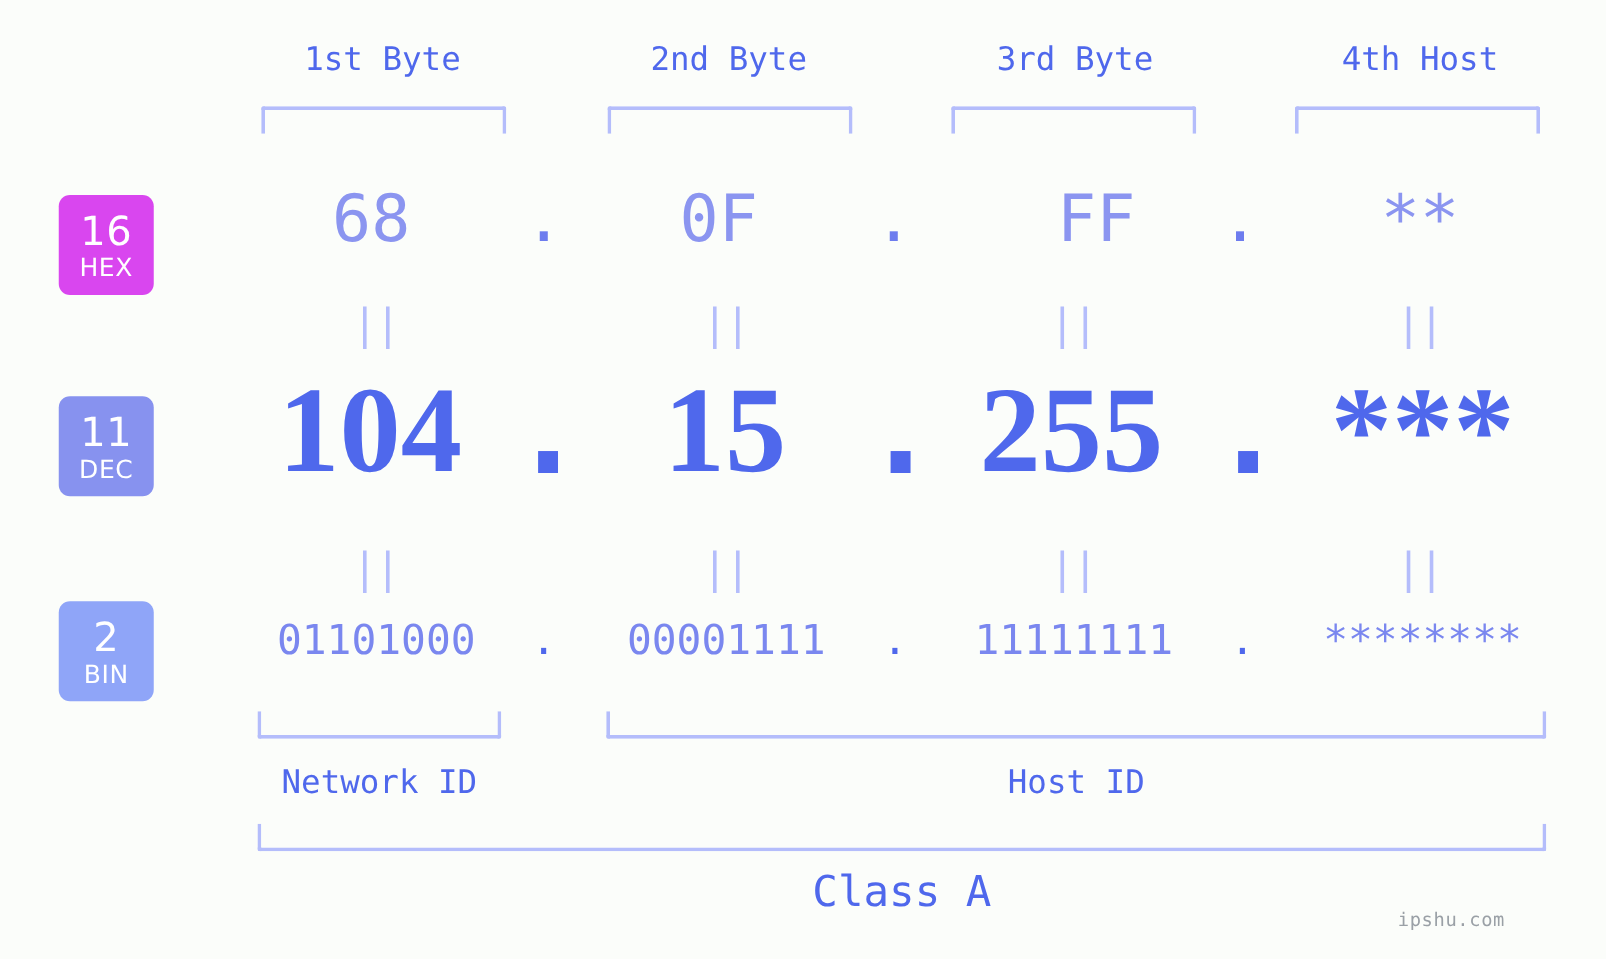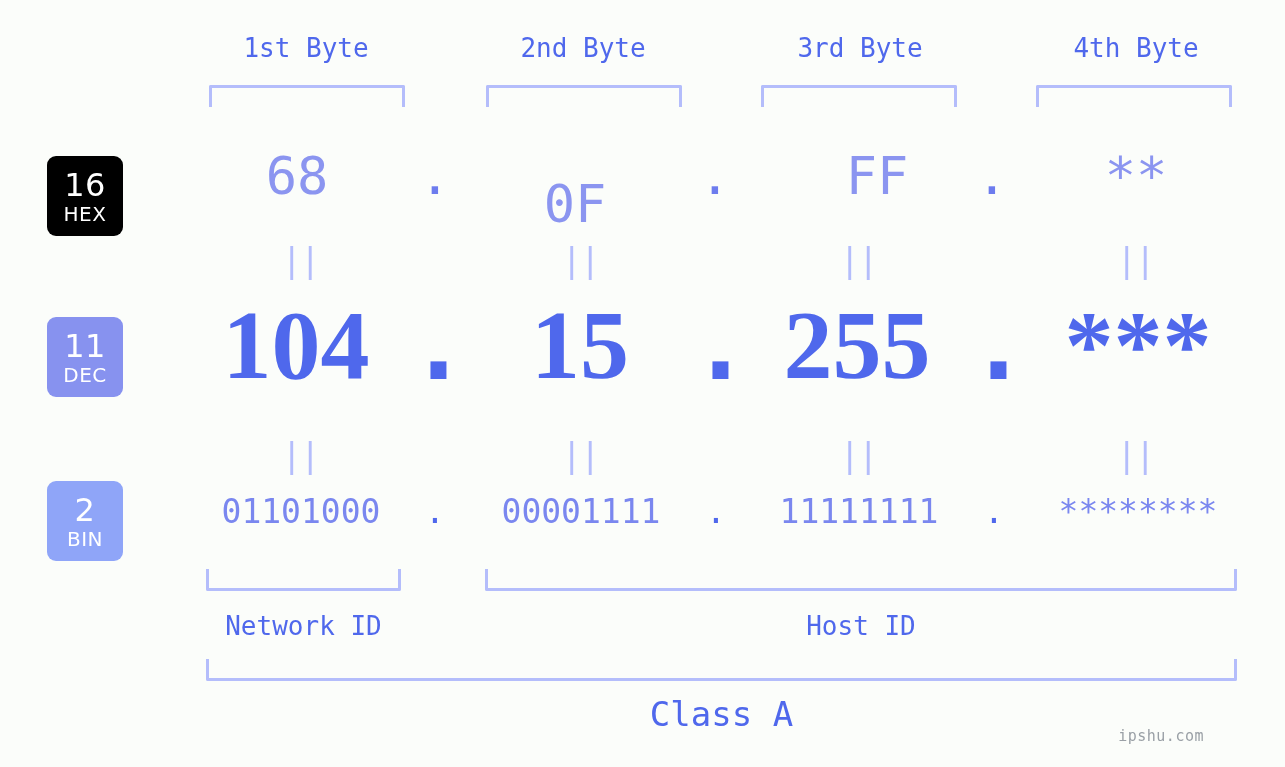--- a/index.html
+++ b/index.html
@@ -189,7 +189,7 @@
   <div class="byte-header" style="left:208px;">1st Byte</div>
   <div class="byte-header" style="left:485px;">2nd Byte</div>
   <div class="byte-header" style="left:762px;">3rd Byte</div>
-  <div class="byte-header" style="left:1038px;">4th Byte</div>
+  <div class="byte-header" style="left:1038px;">4th Host</div>
 
   <div class="bracket bracket-down" style="left:209px; top:85px; width:196px;"></div>
   <div class="bracket bracket-down" style="left:486px; top:85px; width:196px;"></div>

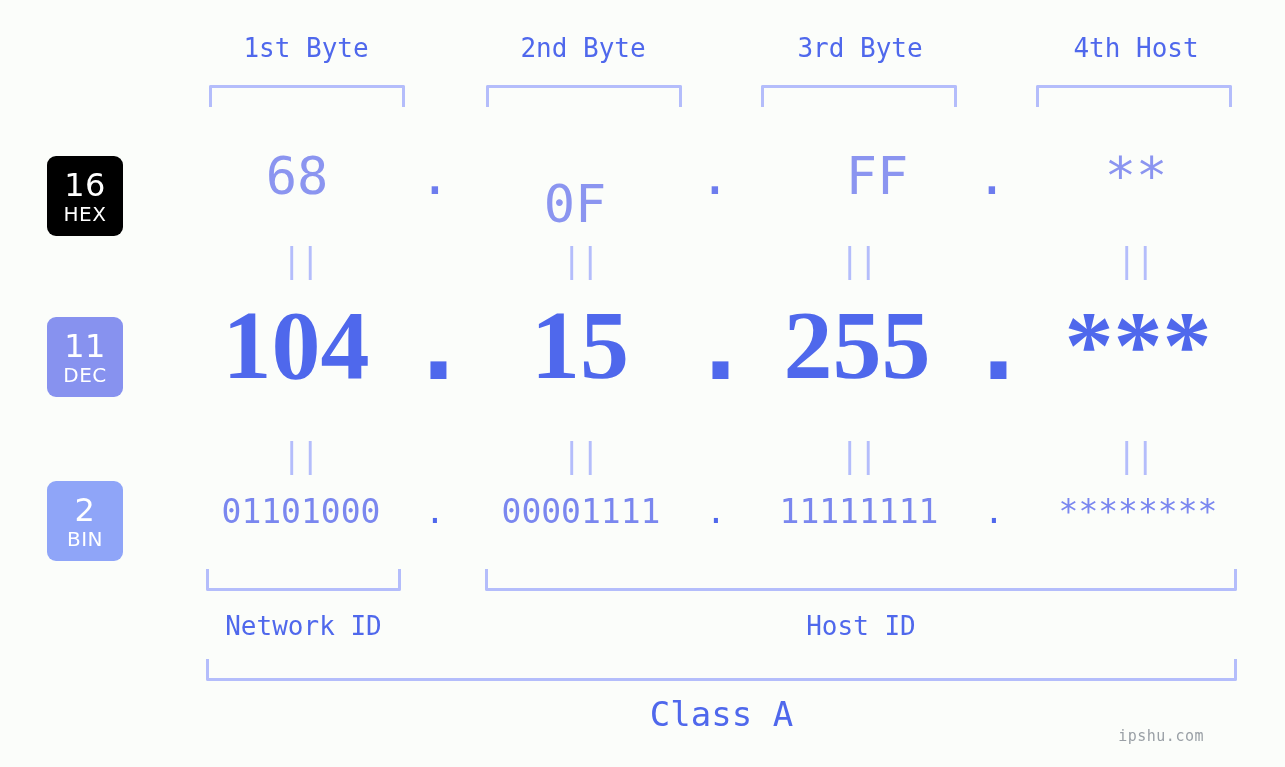--- a/index.html
+++ b/index.html
@@ -196,7 +196,7 @@
   <div class="bracket bracket-down" style="left:761px; top:85px; width:196px;"></div>
   <div class="bracket bracket-down" style="left:1036px; top:85px; width:196px;"></div>
 
-  <div class="badge" style="top: 156px; background-color: #000000;">
+  <div class="badge" style="top: 156px; background-color: #d946ef;">
     <span class="num">16</span>
     <span class="abbr">HEX</span>
   </div>

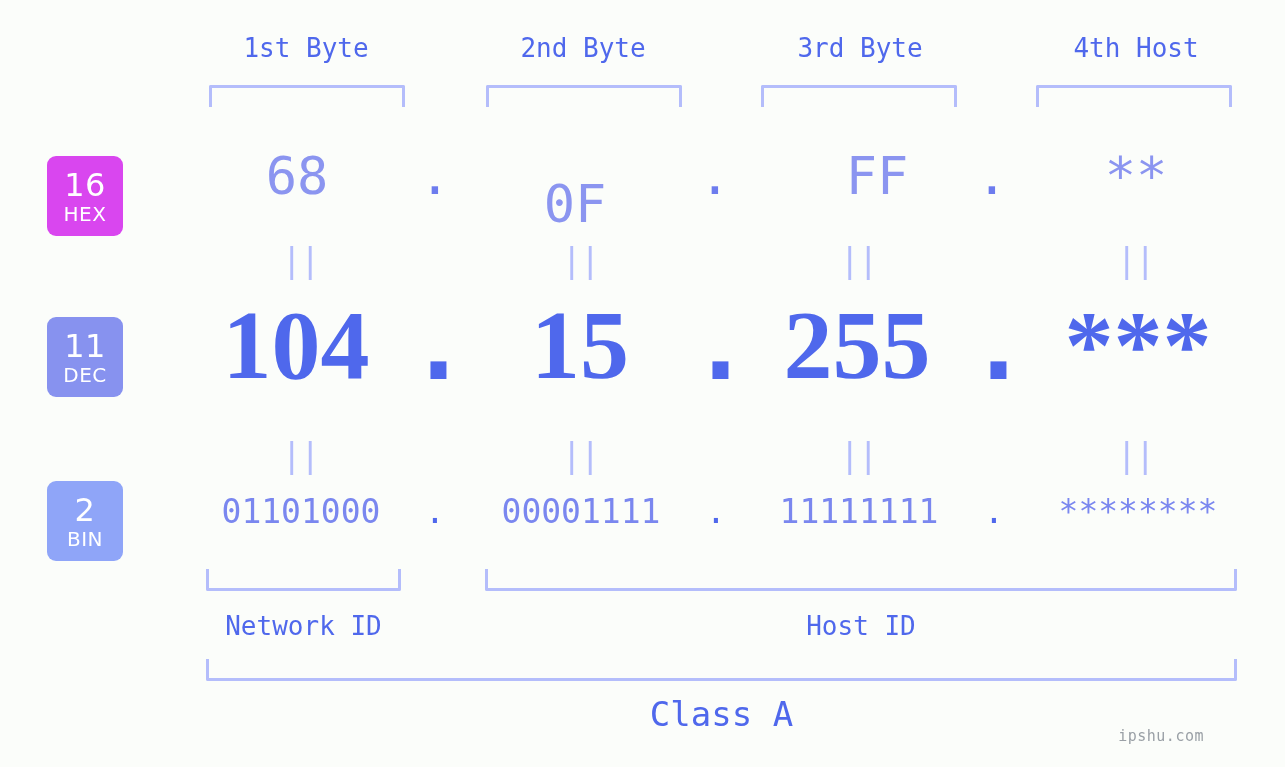--- a/index.html
+++ b/index.html
@@ -211,7 +211,7 @@
 
   <div class="cell hex-cell" style="left:199px;">68</div>
   <div class="sep-dot hex-dot" style="left:415px;">.</div>
-  <div class="cell hex-cell" style="left:477px;margin-top:28px;">0F</div>
+  <div class="cell hex-cell" style="left:477px;">0F</div>
   <div class="sep-dot hex-dot" style="left:695px;">.</div>
   <div class="cell hex-cell" style="left:779px;">FF</div>
   <div class="sep-dot hex-dot" style="left:972px;">.</div>

